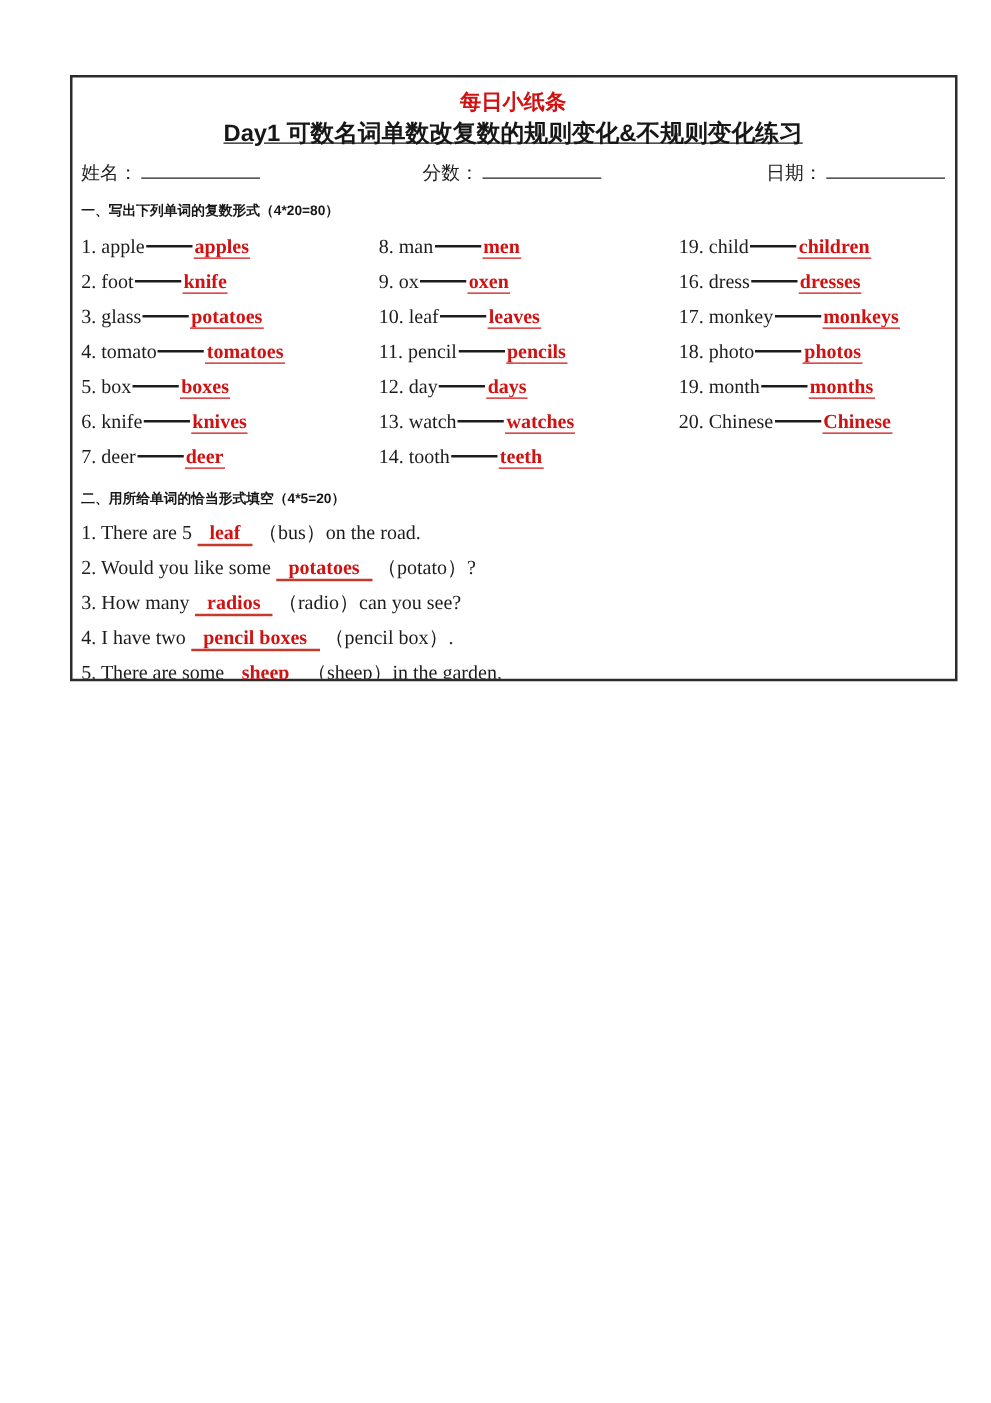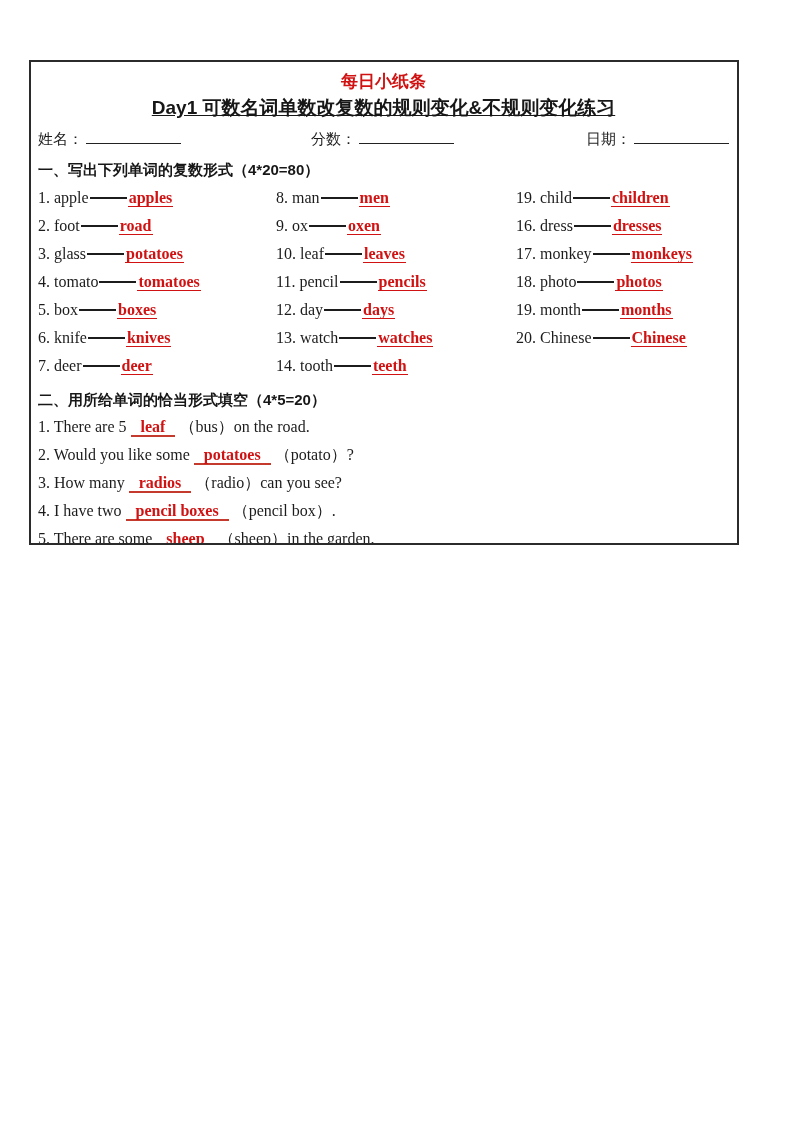--- a/index.html
+++ b/index.html
@@ -15,7 +15,7 @@
   }
   .sheet {
     position: absolute;
-    left: 29px;
+    left: 56px;
     top: 60px;
     width: 710px;
     height: 485px;

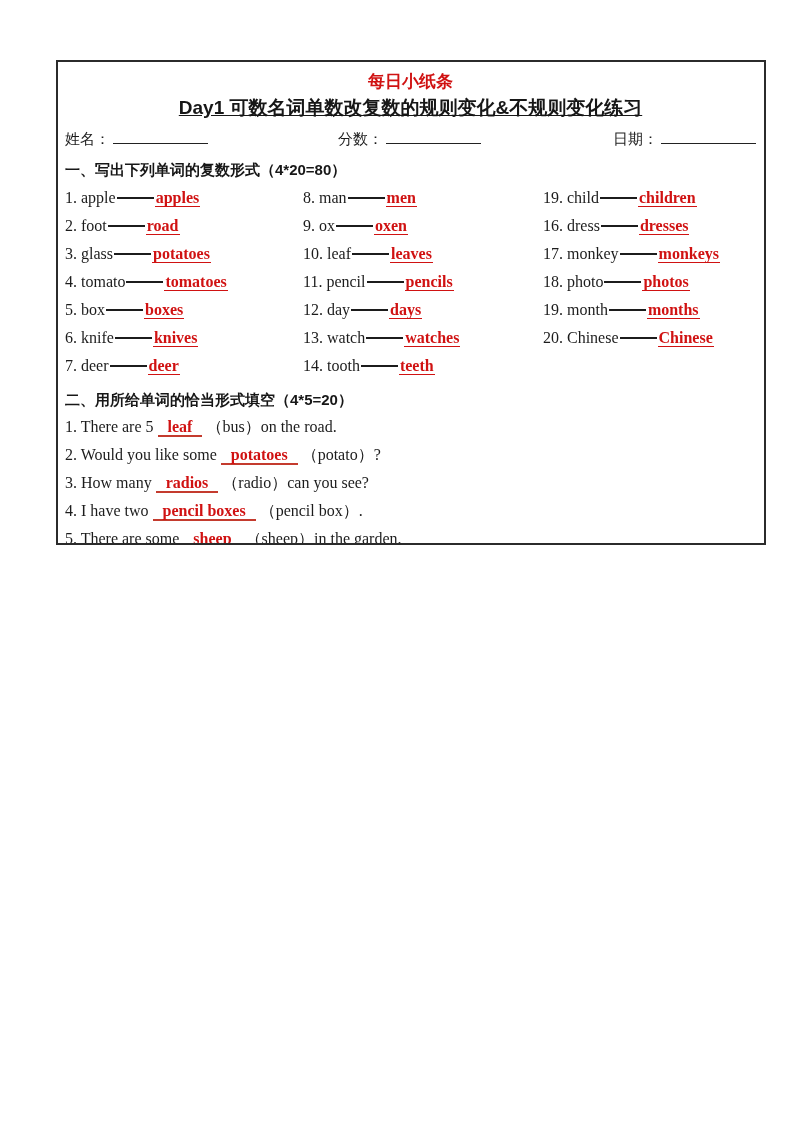--- a/index.html
+++ b/index.html
@@ -61,7 +61,7 @@
   .sec-heading {
     font-family: "Liberation Sans", sans-serif;
     font-weight: bold;
-    font-size: 15px;
+    font-size: 11px;
     line-height: 23px;
     margin-top: 8px;
     color: #171717;

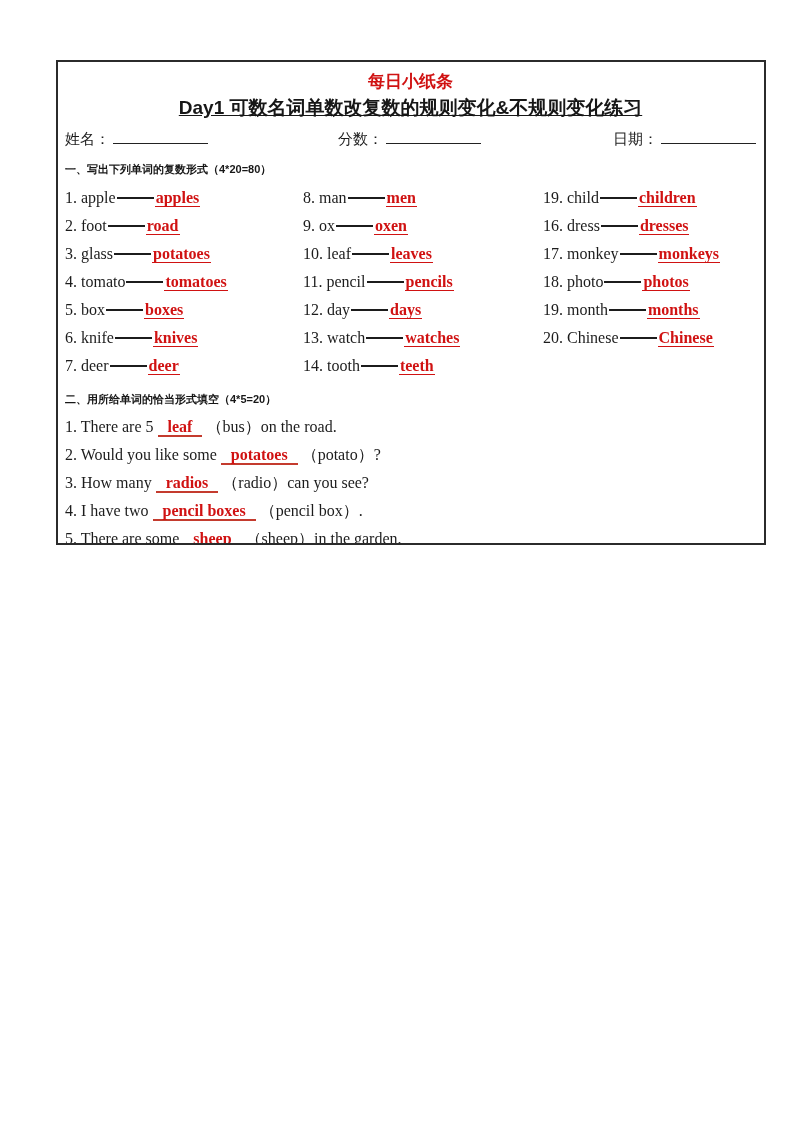--- a/index.html
+++ b/index.html
@@ -134,7 +134,7 @@
     <div class="items-grid" id="items-grid">
         <div class="items-col c1">
           <div class="item"><span>1. apple</span><span class="dash"></span><span class="answer">apples</span></div>
-          <div class="item"><span>2. foot</span><span class="dash"></span><span class="answer">road</span></div>
+          <div class="item"><span>2. foot</span><span class="dash"></span><span class="answer">knife</span></div>
           <div class="item"><span>3. glass</span><span class="dash"></span><span class="answer">potatoes</span></div>
           <div class="item"><span>4. tomato</span><span class="dash"></span><span class="answer">tomatoes</span></div>
           <div class="item"><span>5. box</span><span class="dash"></span><span class="answer">boxes</span></div>

